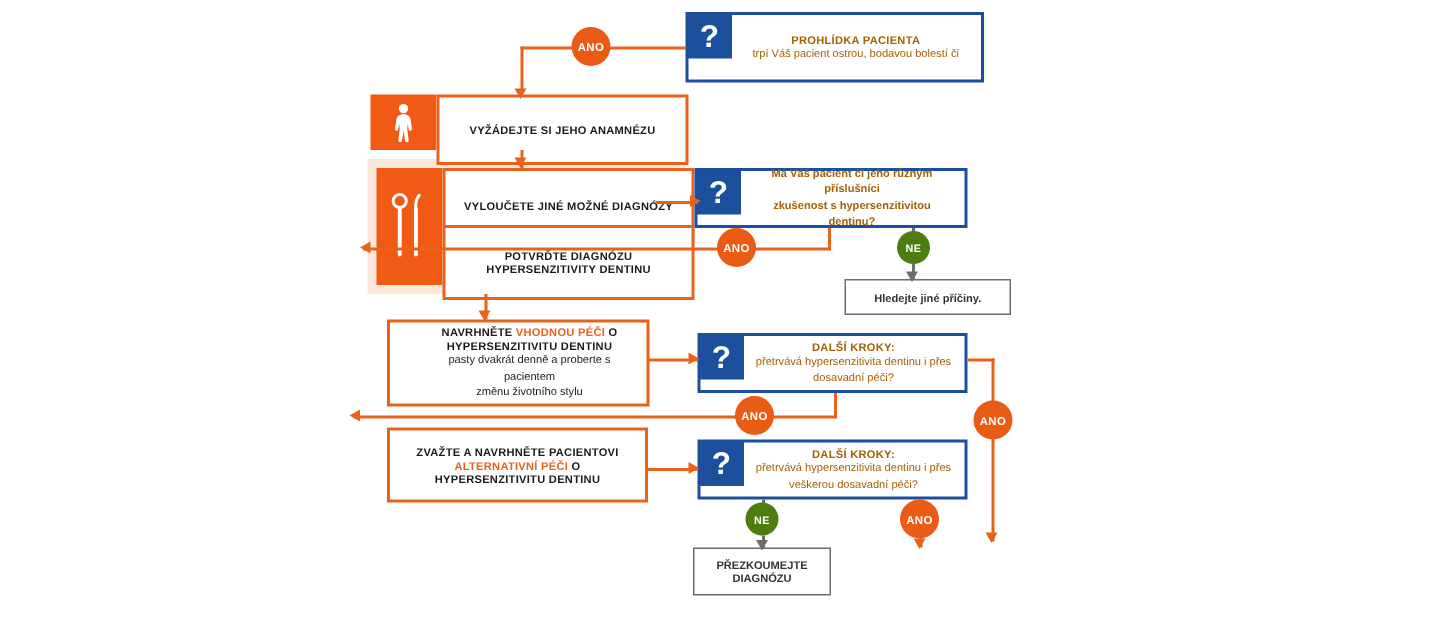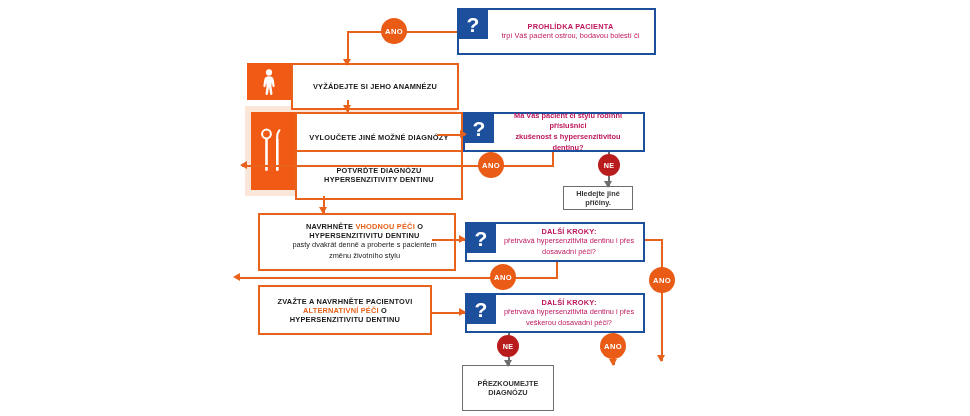--- a/index.html
+++ b/index.html
@@ -29,7 +29,7 @@
     display:flex;align-items:center;justify-content:center;
     line-height:1;
   }
-  .q-text{width:100%;text-align:center;color:#be185d;}
+  .q-text{width:100%;text-align:center;color:#a16207;}
   .q-title{font-weight:bold;font-size:7.4px;letter-spacing:.2px;}
   .q-sub{font-size:7.4px;line-height:1.45;}
 

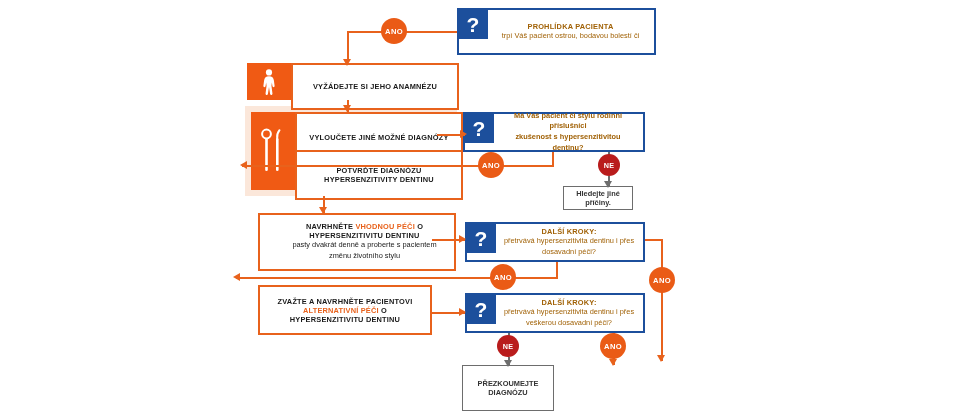--- a/index.html
+++ b/index.html
@@ -191,7 +191,7 @@
   <div class="node q-box" style="left:463px;top:112px;width:182px;height:40px;">
     <div class="q-icon">?</div>
     <div class="q-text">
-      <div class="q-sub" style="font-weight:bold;">Má Váš pacient či stylu rodinní příslušníci</div>
+      <div class="q-sub" style="font-weight:bold;">Má Váš pacient či jeho různým příslušníci</div>
       <div class="q-sub" style="font-weight:bold;">zkušenost s hypersenzitivitou dentinu?</div>
     </div>
   </div>

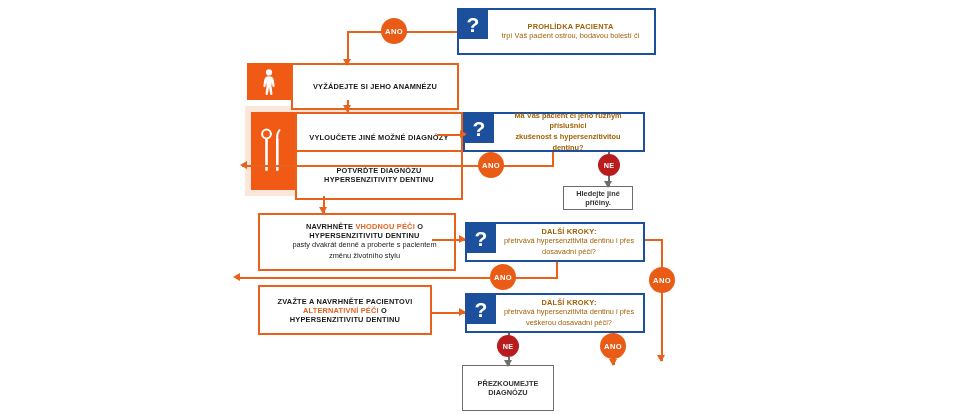--- a/index.html
+++ b/index.html
@@ -72,7 +72,7 @@
     z-index:6;
   }
   .badge.ano{background:#ea5b16;width:26px;height:26px;}
-  .badge.ne{background:#b91c1c;width:22px;height:22px;font-size:7.2px;}
+  .badge.ne{background:#4d7c0f;width:22px;height:22px;font-size:7.2px;}
 
   
   .ln{position:absolute;z-index:1;}

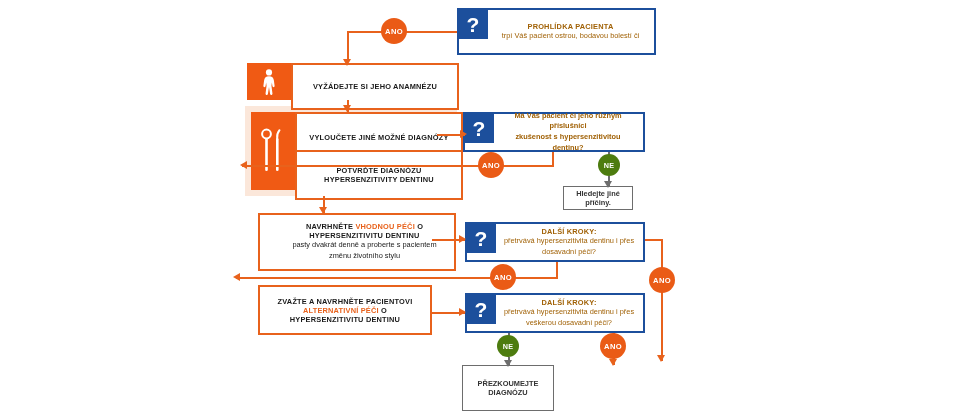--- a/index.html
+++ b/index.html
@@ -199,7 +199,7 @@
   <div class="badge ano" style="left:478px;top:152px;">ANO</div>
   <div class="badge ne" style="left:598px;top:154px;">NE</div>
 
-  <div class="node grey-box" style="left:563px;top:186px;width:70px;height:24px;">
+  <div class="node grey-box" style="left:563px;top:186px;width:111px;height:24px;">
     <span>Hledejte jiné příčiny.</span>
   </div>
 

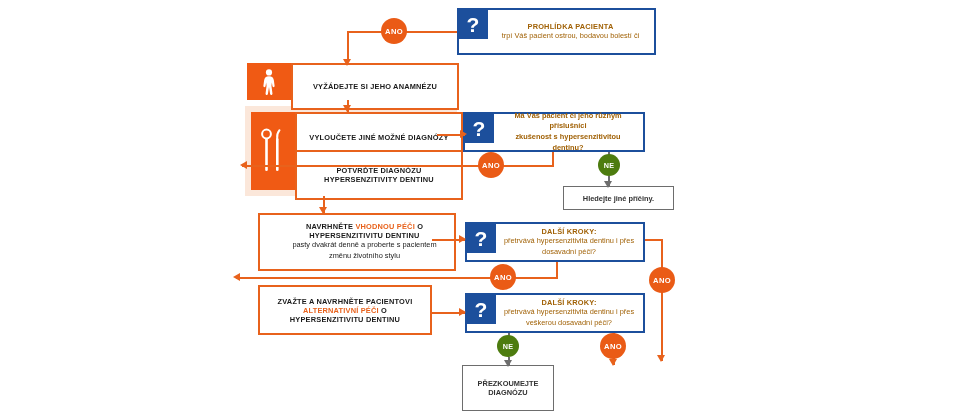--- a/index.html
+++ b/index.html
@@ -203,7 +203,7 @@
     <span>Hledejte jiné příčiny.</span>
   </div>
 
-  <div class="node o-box" style="left:258px;top:213px;width:198px;height:58px;flex-direction:column;padding-left:21px;">
+  <div class="node o-box" style="left:258px;top:213px;width:175px;height:58px;flex-direction:column;padding-left:21px;">
     <span><span>NAVRHNĚTE </span><span class="hl">VHODNOU PÉČI</span><span> O</span></span>
     <span>HYPERSENZITIVITU DENTINU</span>
     <span class="sub">pasty dvakrát denně a proberte s pacientem</span>

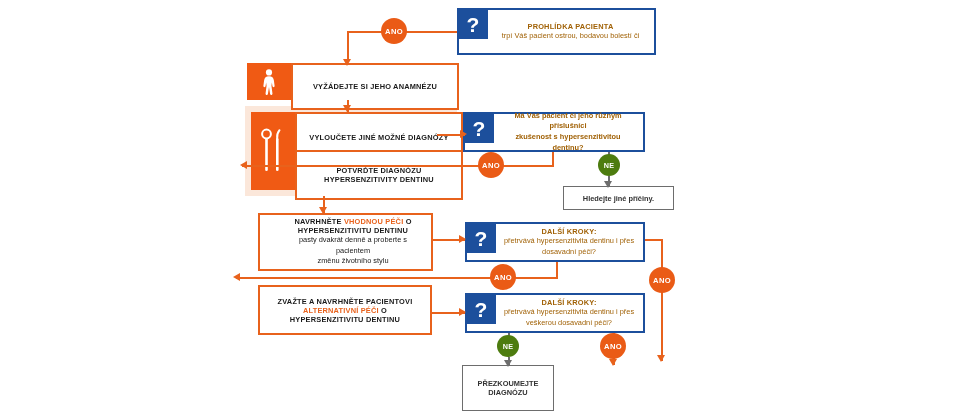--- a/index.html
+++ b/index.html
@@ -240,7 +240,7 @@
   <div class="badge ne" style="left:497px;top:335px;">NE</div>
   <div class="badge ano" style="left:600px;top:333px;">ANO</div>
 
-  <div class="node grey-box" style="left:462px;top:365px;width:92px;height:46px;flex-direction:column;">
+  <div class="node grey-box" style="left:462px;top:365px;width:92px;height:32px;flex-direction:column;">
     <span>PŘEZKOUMEJTE</span>
     <span>DIAGNÓZU</span>
   </div>

